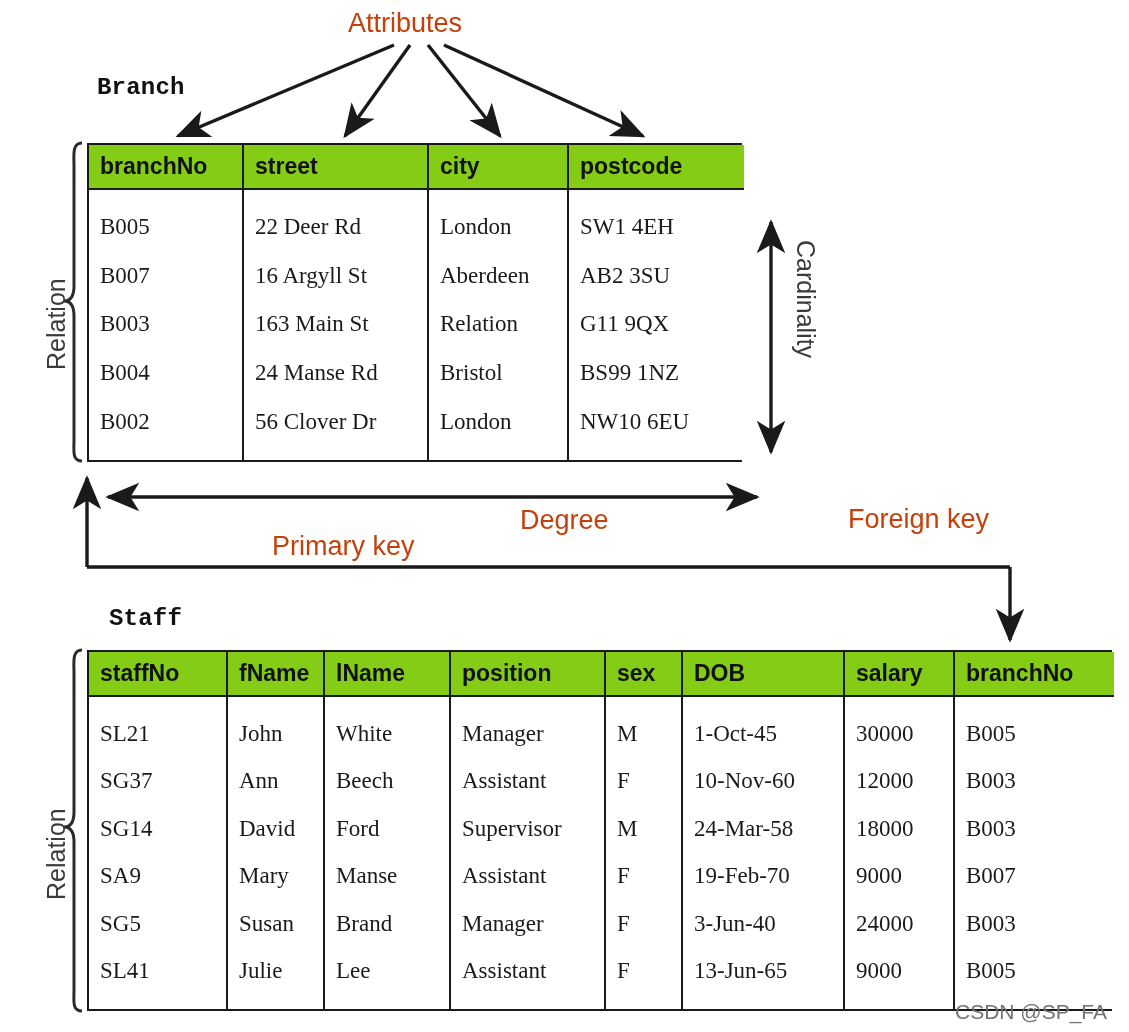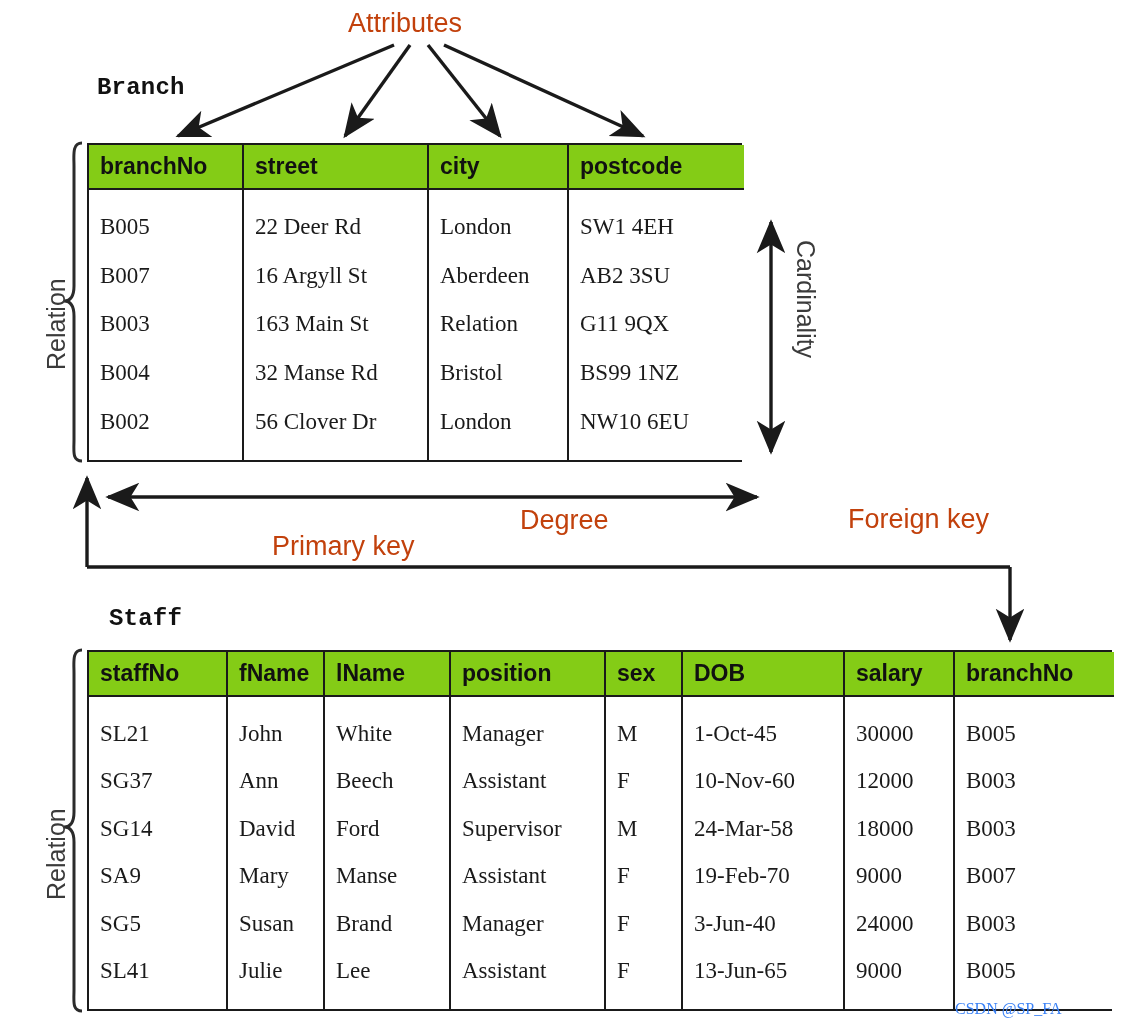--- a/index.html
+++ b/index.html
@@ -191,7 +191,7 @@
         </tr>
         <tr>
           <td>B004</td>
-          <td>32 Manse Rd</td>
+          <td>24 Manse Rd</td>
           <td>Bristol</td>
           <td>BS99 1NZ</td>
         </tr>

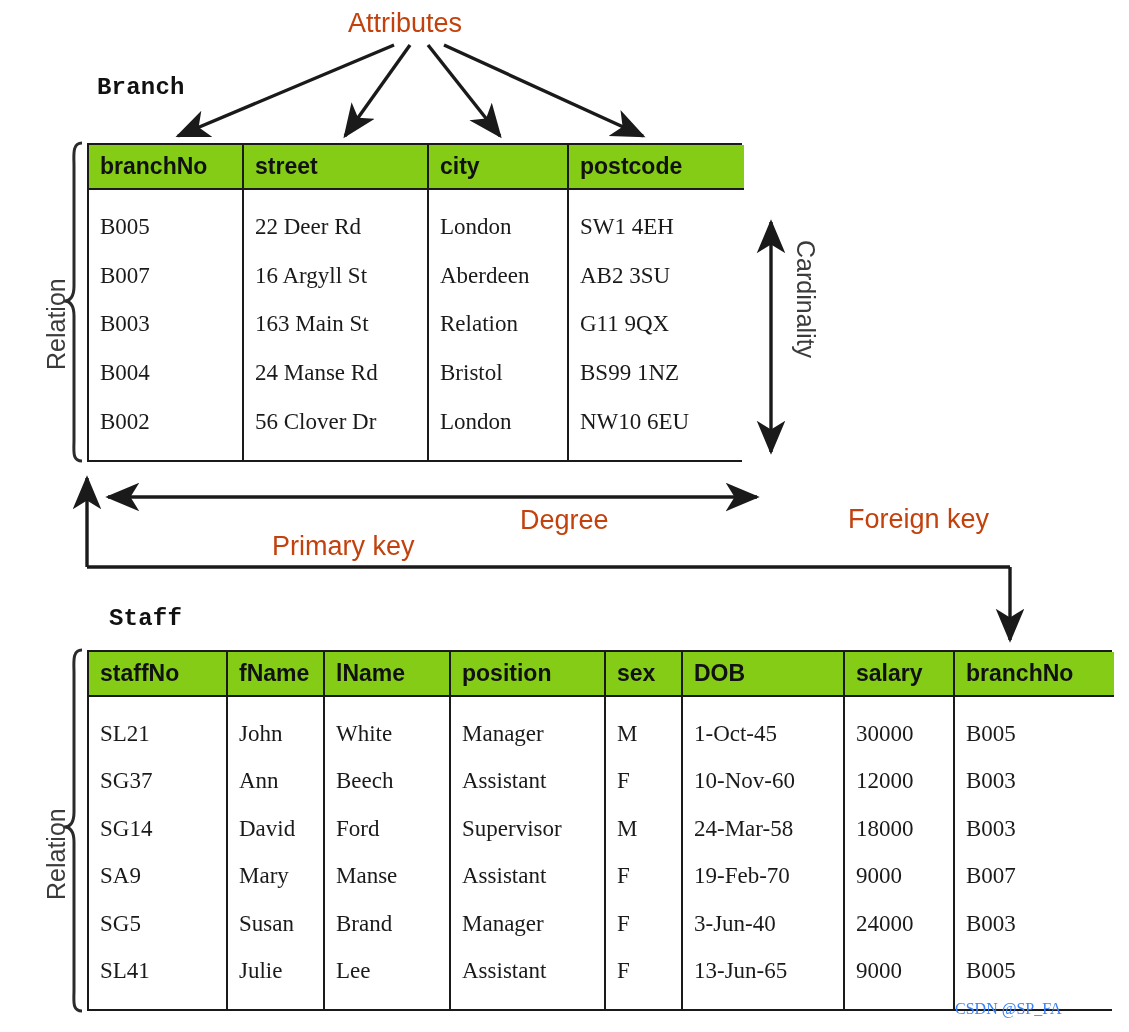--- a/index.html
+++ b/index.html
@@ -100,9 +100,9 @@
   }
   .watermark {
     position: absolute;
-    font-family: Liberation Serif, serif;
-    font-size: 16px;
-    color: #3b82f6;
+    font-family: Liberation Sans, sans-serif;
+    font-size: 21px;
+    color: #737373;
     white-space: nowrap;
   }
 </style>

